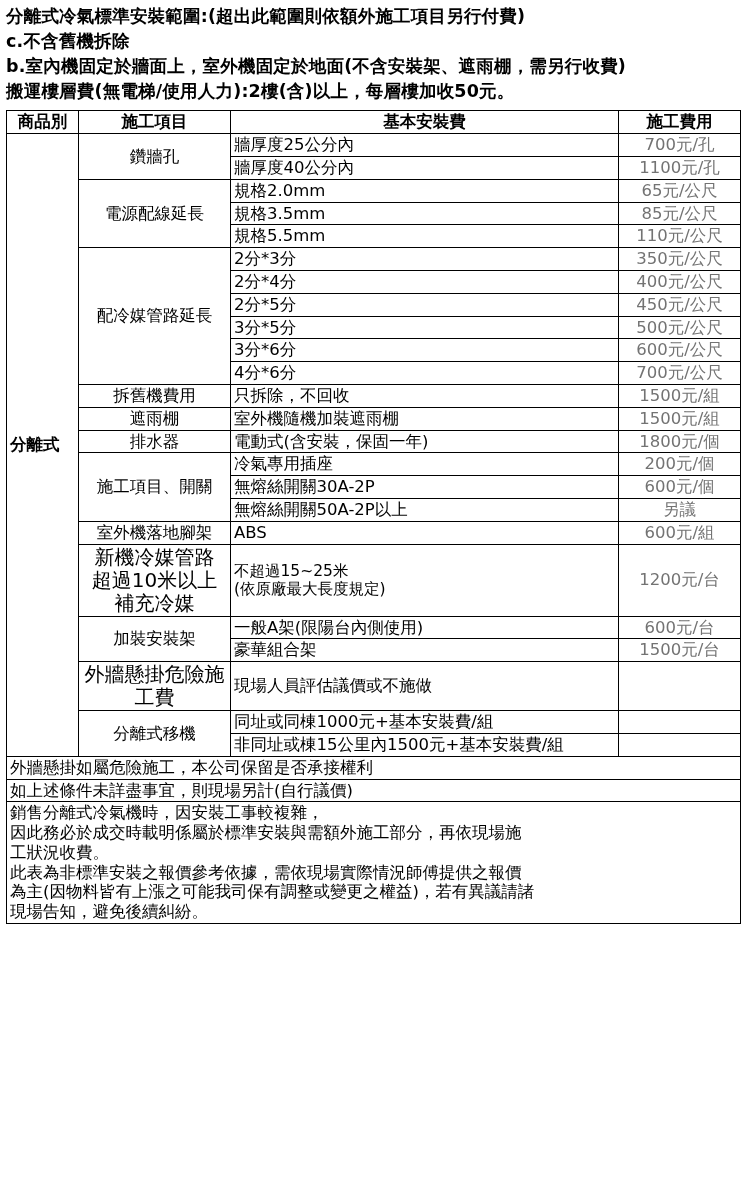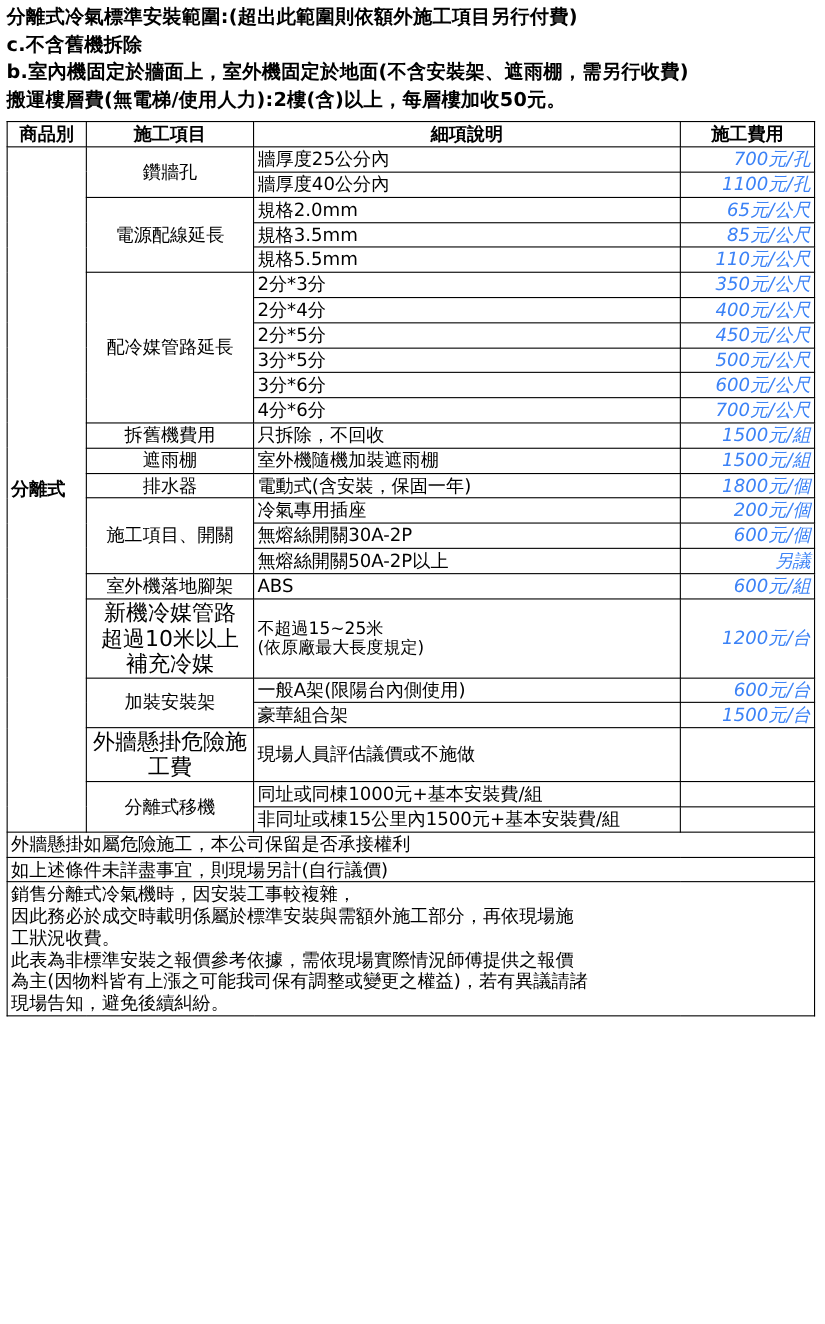--- a/index.html
+++ b/index.html
@@ -127,7 +127,7 @@
       <tr>
         <th class="hdr">商品別</th>
         <th class="hdr">施工項目</th>
-        <th class="hdr">細項說明</th>
+        <th class="hdr">基本安裝費</th>
         <th class="hdr">施工費用</th>
       </tr>
     </thead>

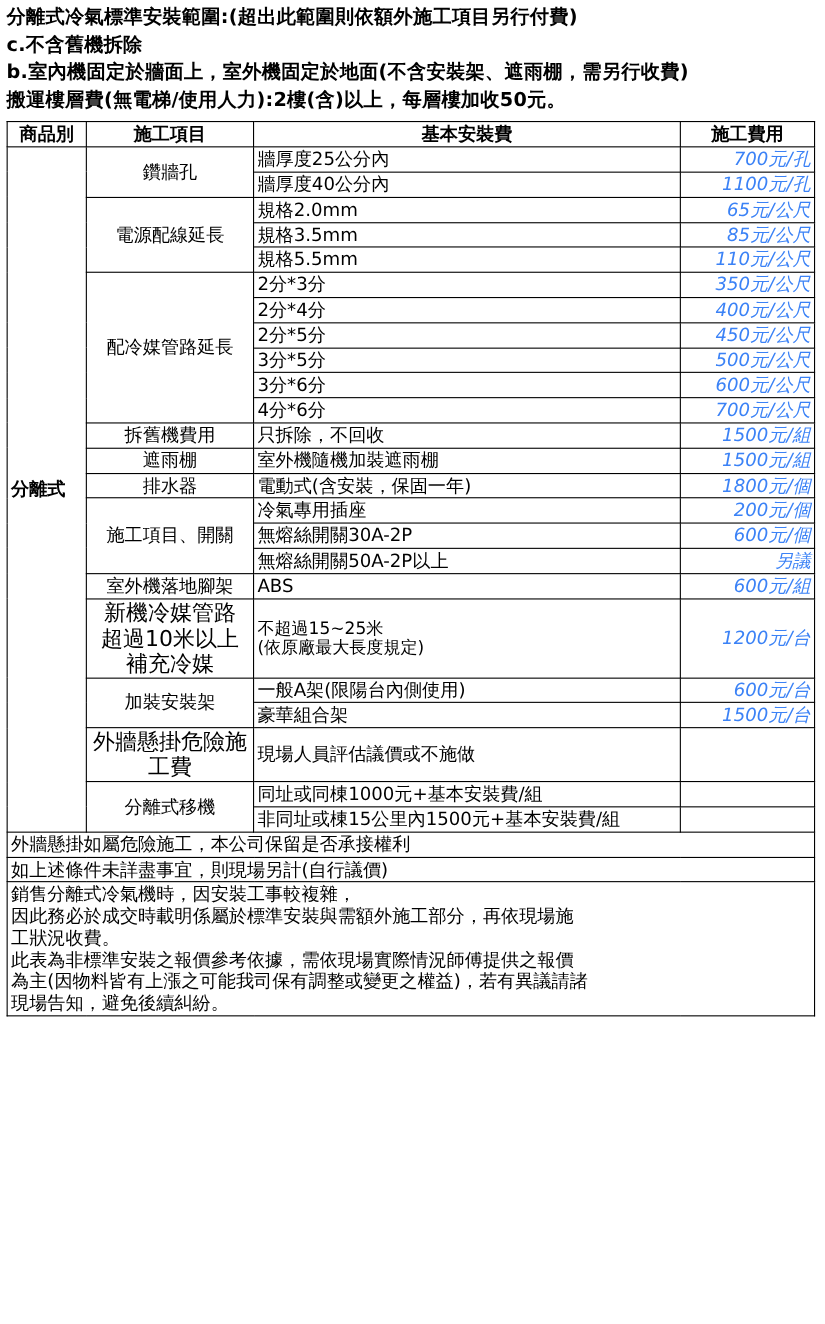--- a/index.html
+++ b/index.html
@@ -85,12 +85,11 @@
     font-size: 15.5px;
   }
   .fee-cell {
-    text-align: right;
+    text-align: center;
     padding-right: 5px;
-    color: #3b82f6;
+    color: #737373;
     font-size: 16px;
     white-space: nowrap;
-    font-style: italic;
   }
   .notes td {
     text-align: left;

